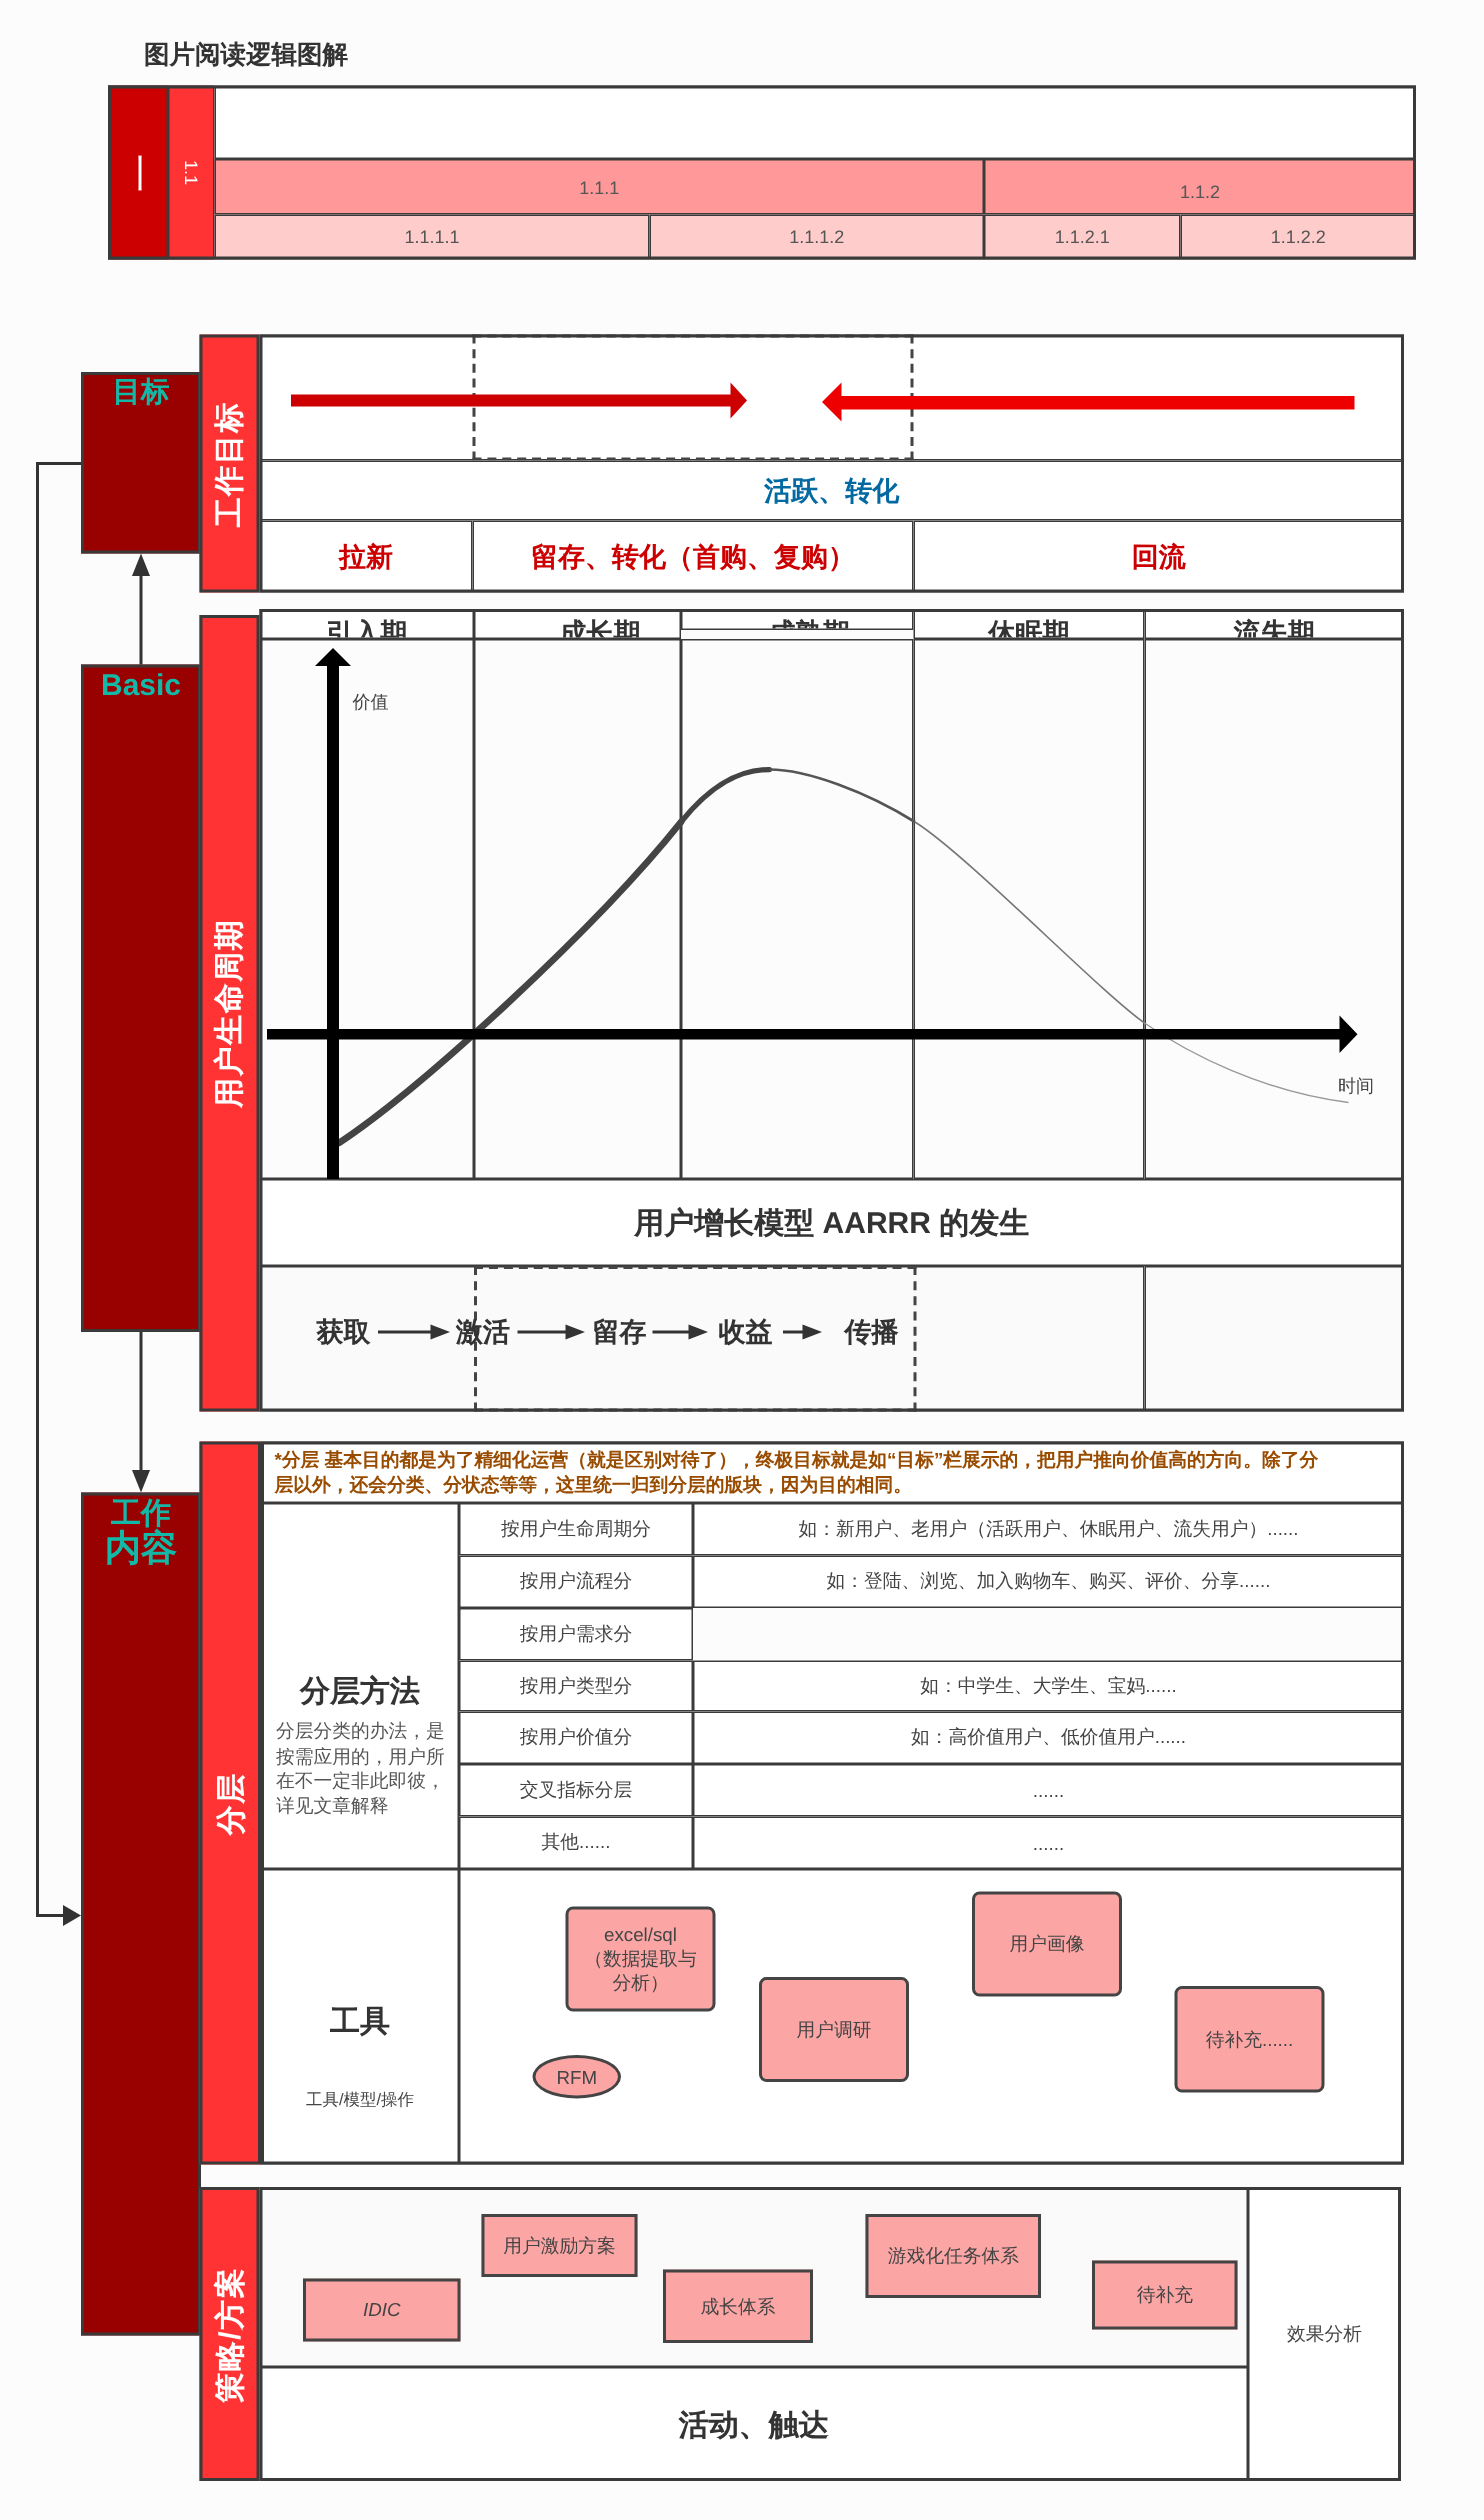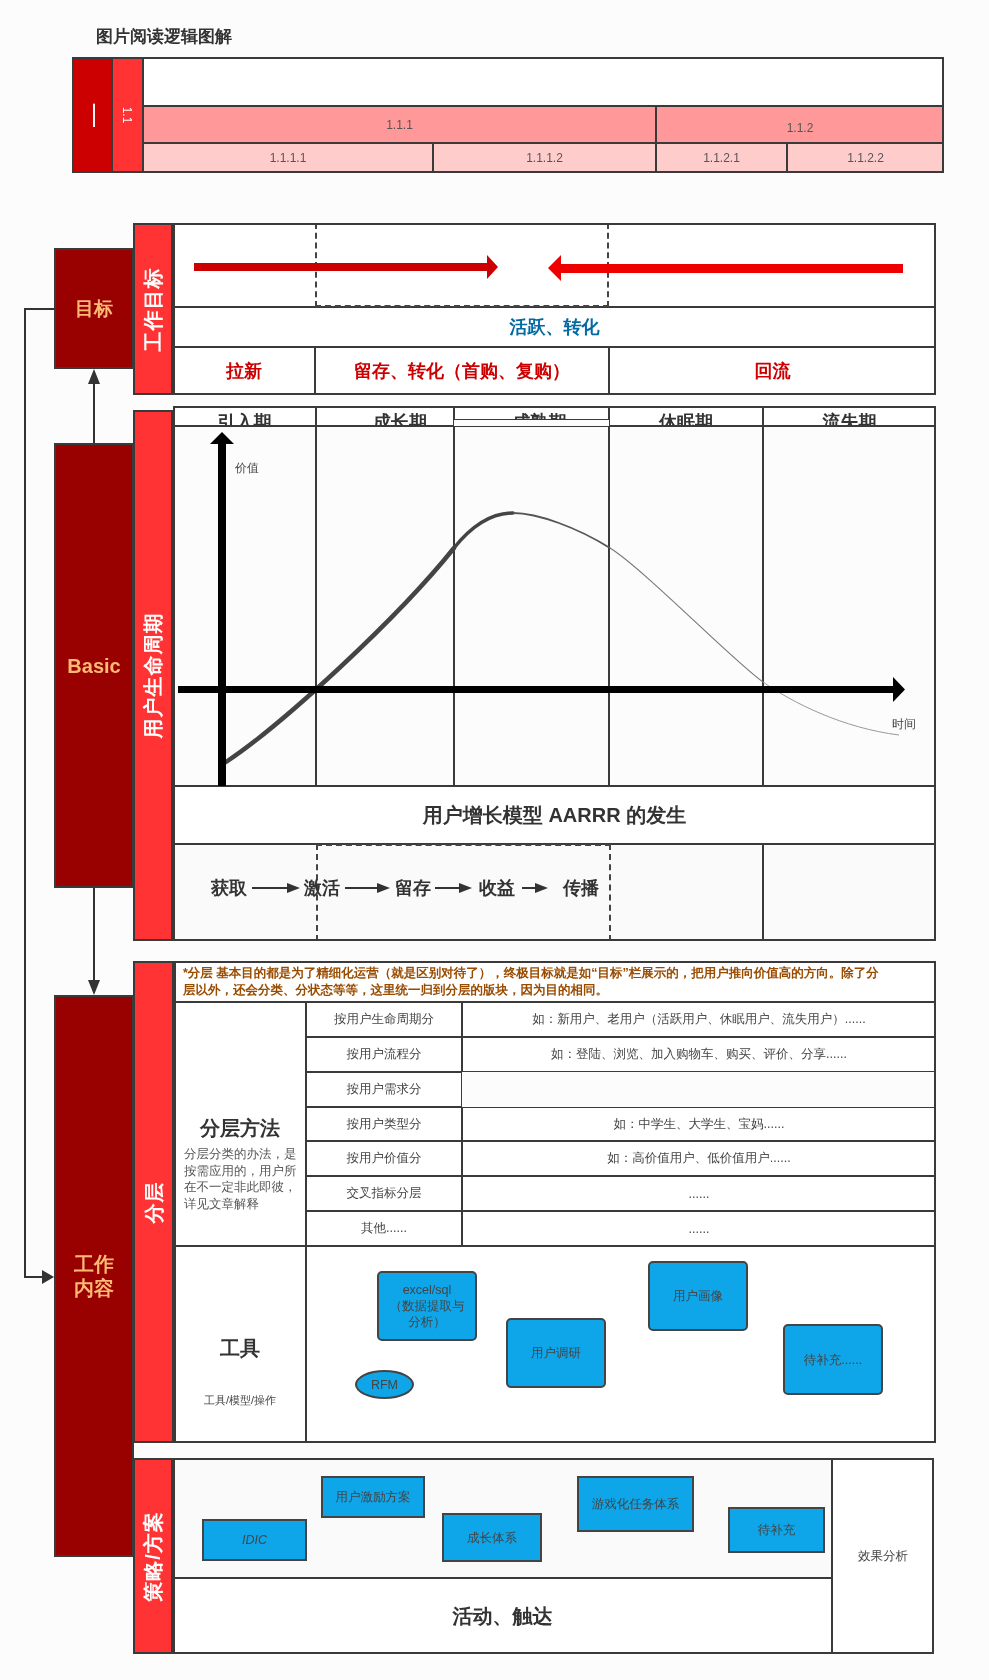--- a/index.html
+++ b/index.html
@@ -16,9 +16,9 @@
   }
   .frame { position: absolute; left: 0; top: 0; right: 0; bottom: 0; border: 2px solid #3a3a3a; pointer-events: none; }
   .side-box {
-    position: absolute; background: #990000; border: 2px solid #3a3a3a; color: #fdba74;
+    position: absolute; background: #990000; border: 2px solid #3a3a3a; color: #14b8a6;
     font-weight: bold; font-size: 19px; line-height: 24px;
-    display: flex; flex-direction: column; align-items: center; justify-content: center; text-align: center;
+    display: flex; flex-direction: column; align-items: center; justify-content: flex-start; text-align: center;
   }
   .red-col {
     position: absolute; background: #ff3333; border: 2px solid #3a3a3a;

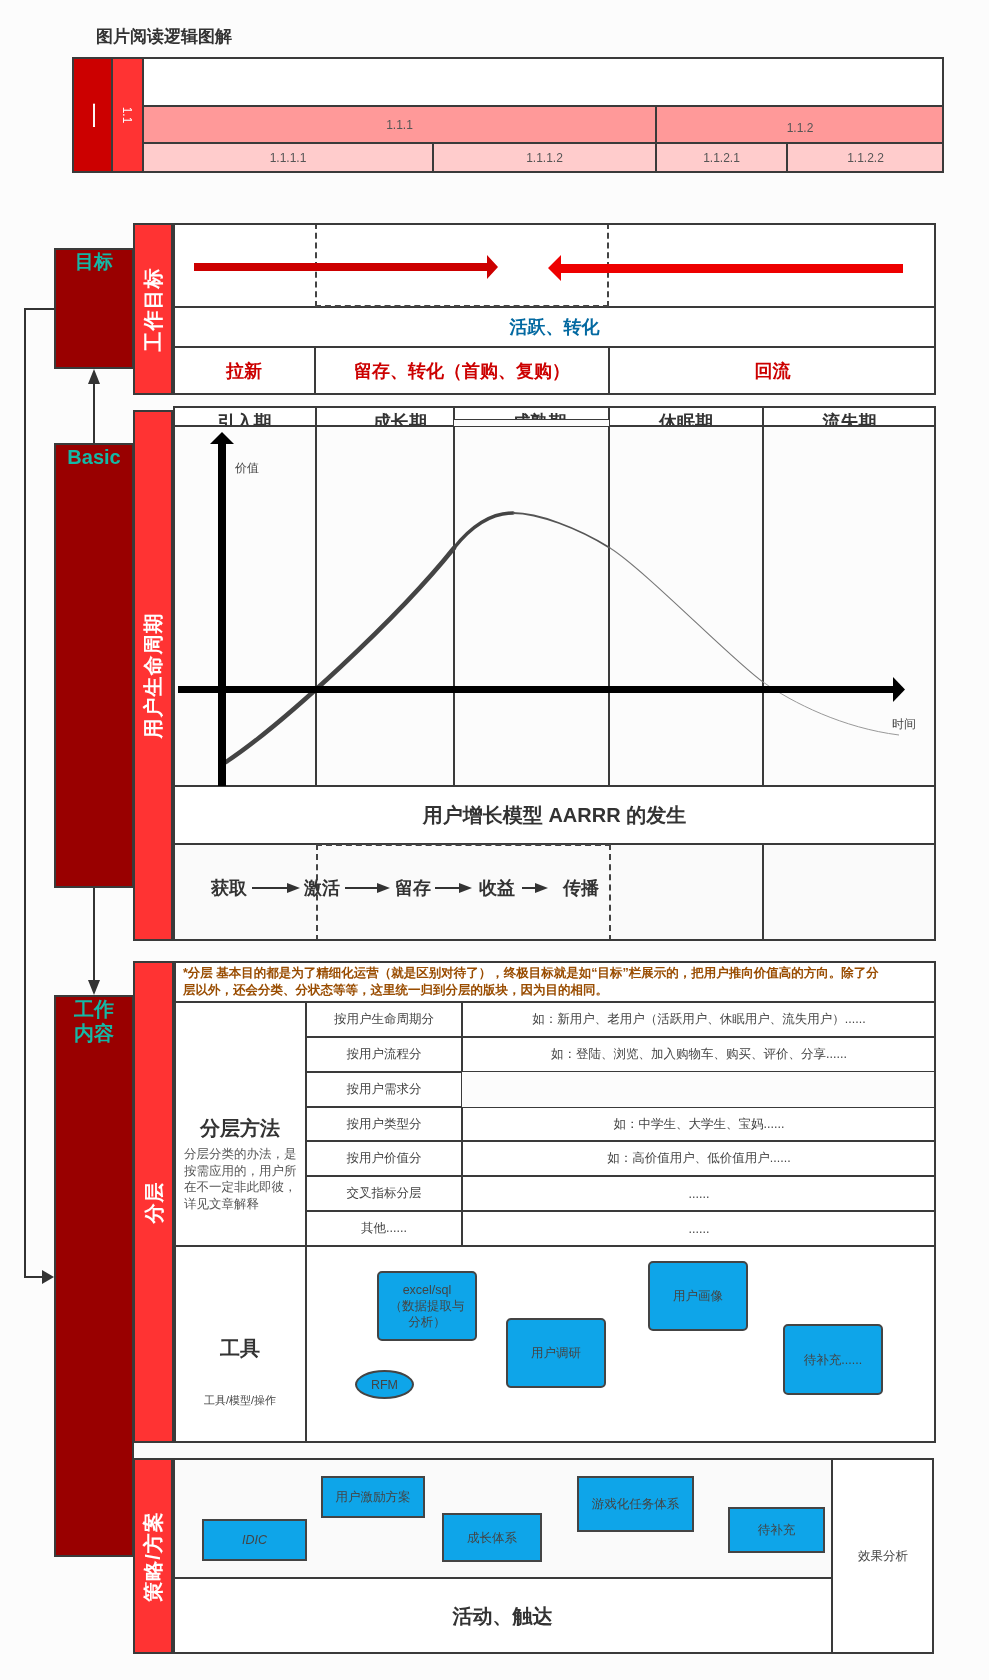--- a/index.html
+++ b/index.html
@@ -165,7 +165,7 @@
 
 <div class="side-box" style="left:54px;top:995px;width:80px;height:562px;">
   <span style="font-size:20px;">工作</span>
-  <span style="font-size:20px;">内容</span>
+  <span style="font-size:24px;">内容</span>
 </div>
 
 <div class="red-col" style="left:133px;top:961px;width:41px;height:482px;">

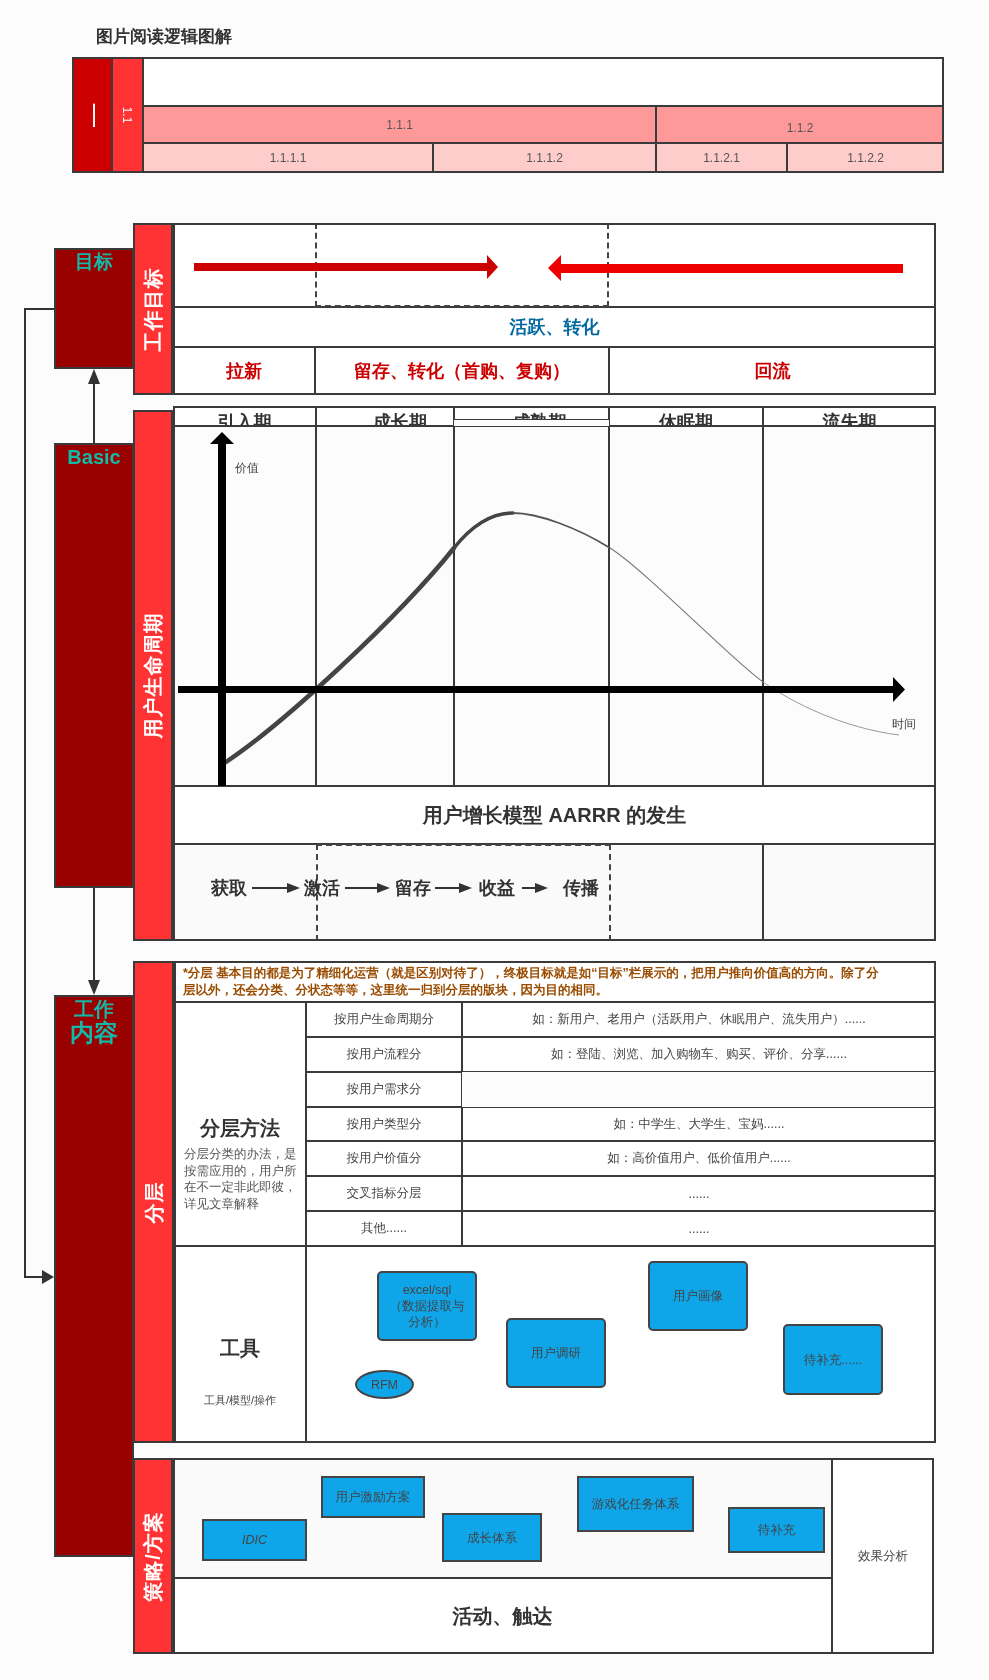--- a/index.html
+++ b/index.html
@@ -28,7 +28,7 @@
   .rot90 { display: inline-block; transform: rotate(90deg); white-space: nowrap; color: #fff; }
   .dashed { position: absolute; border: 2px dashed #444; pointer-events: none; }
   .box {
-    position: absolute; border: 2px solid #444; background: #0ea5e9; color: #444;
+    position: absolute; border: 2px solid #444; background: #fca5a5; color: #444;
     display: flex; flex-direction: column; align-items: center; justify-content: center;
     text-align: center; font-size: 12.5px; line-height: 16px;
   }

